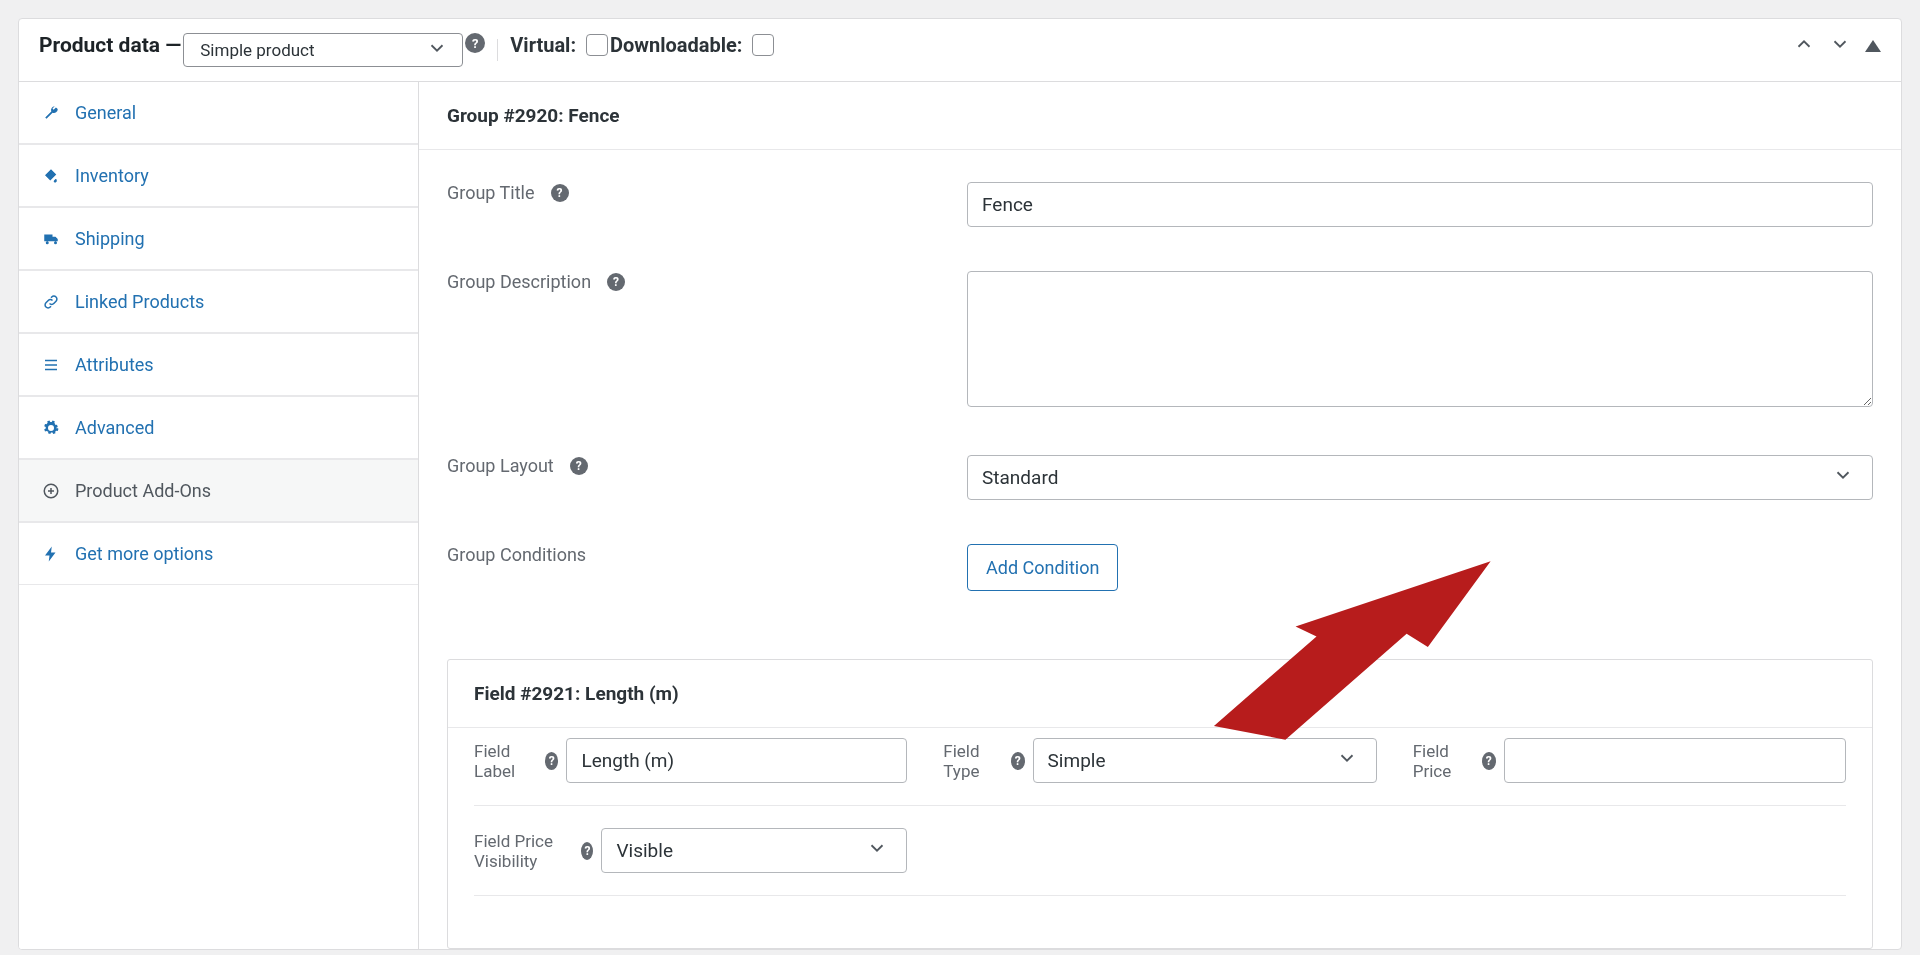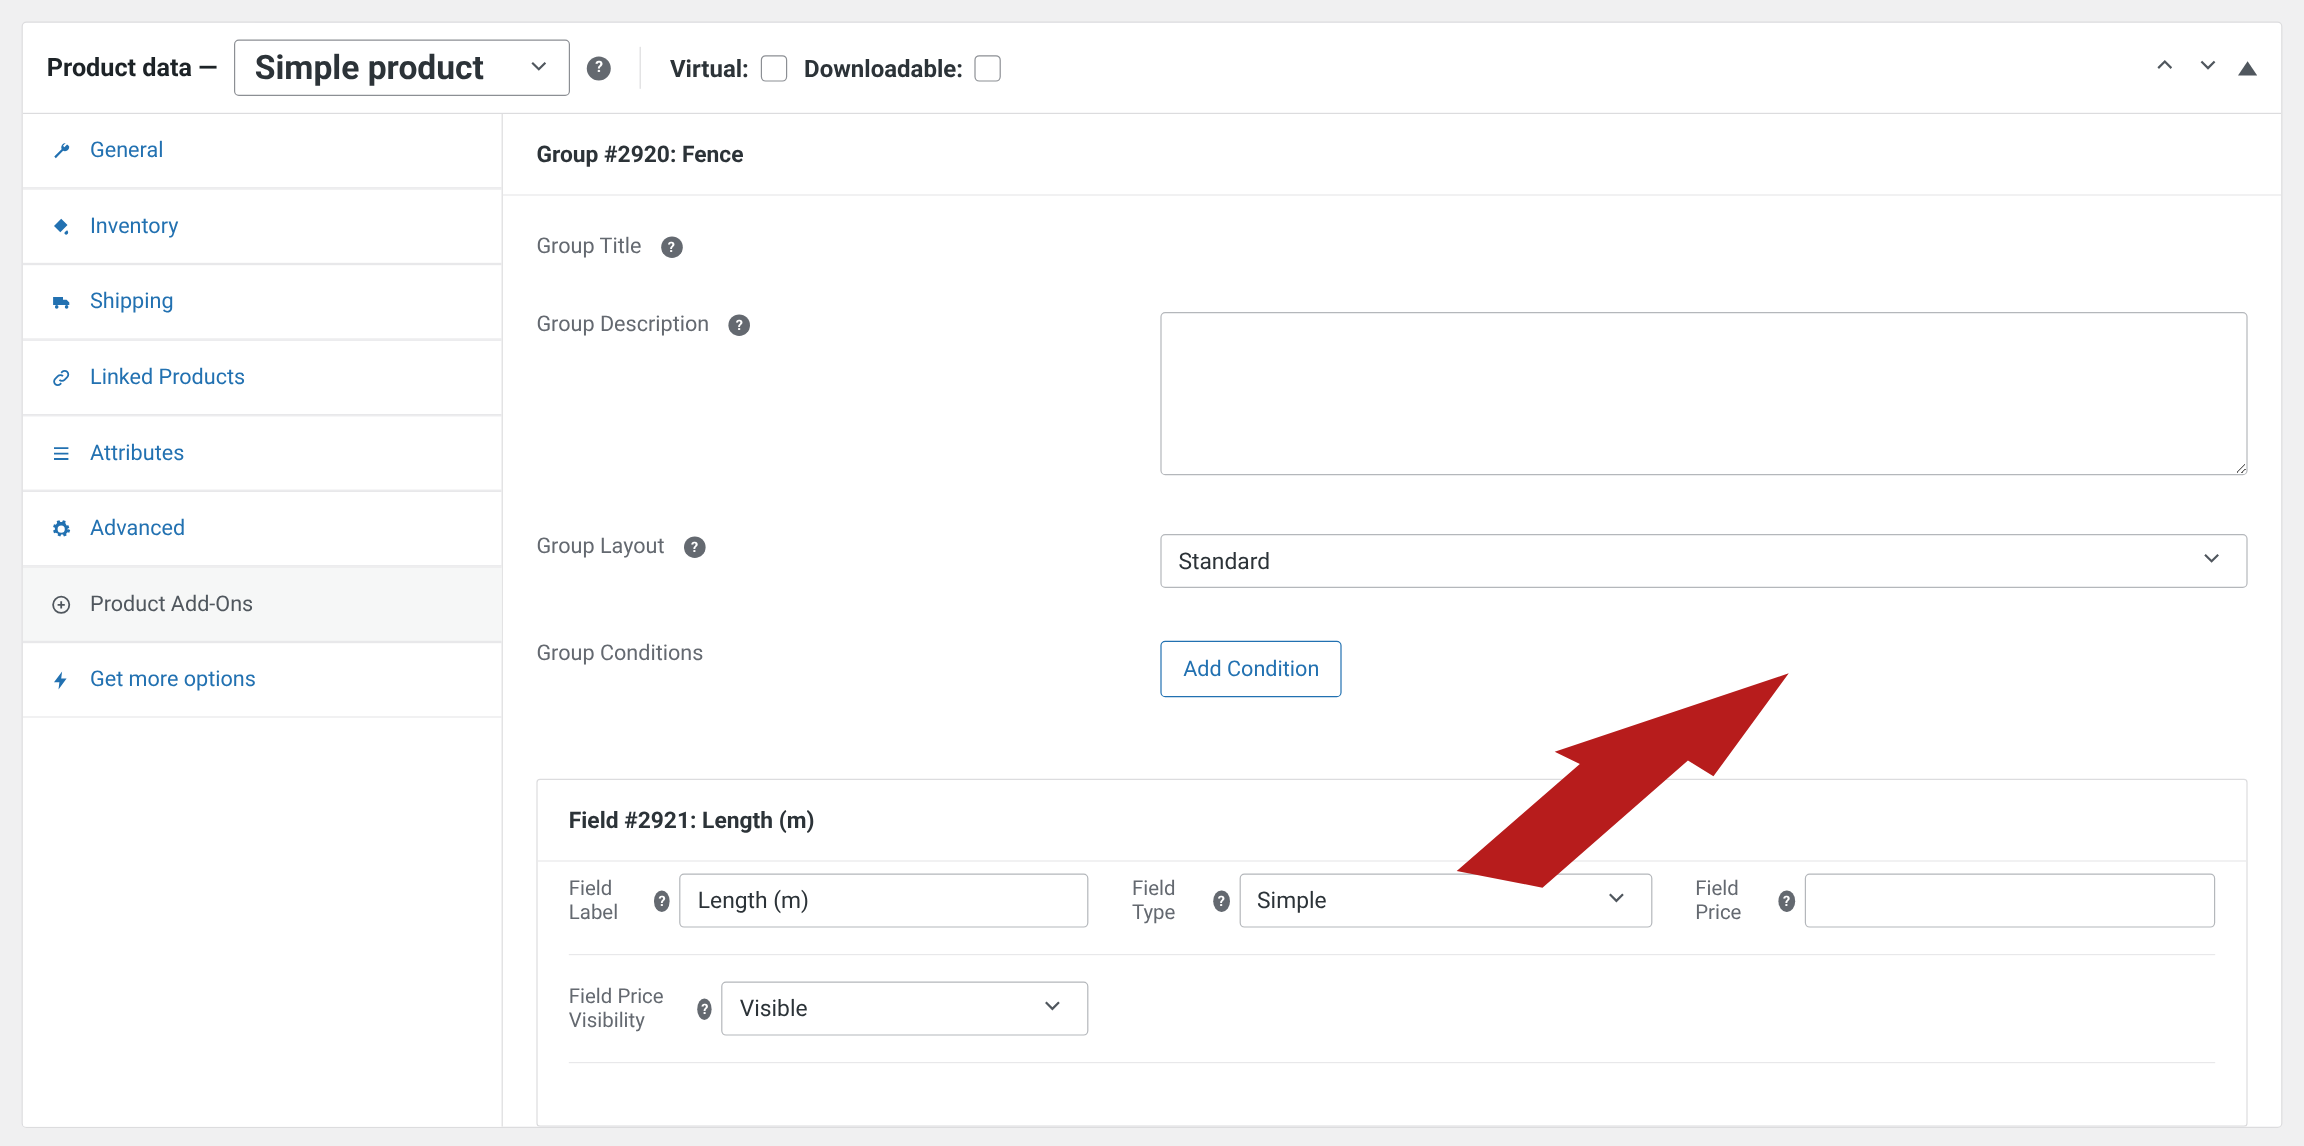--- a/index.html
+++ b/index.html
@@ -16,7 +16,7 @@
 *{box-sizing:border-box;margin:0;padding:0;font-family:-apple-system,BlinkMacSystemFont,"Segoe UI",Roboto,Helvetica,Arial,sans-serif}
 body{background:var(--outer);padding:18px 18px 0 18px;font-size:18px;color:var(--text)}
 .panel{background:var(--bg);border:1px solid var(--border);border-radius:4px;overflow:hidden;position:relative}
-.panel-head{display:flex;align-items:center;padding:14px 20px;border-bottom:1px solid var(--border);gap:14px}
+.panel-head{display:flex;align-items:flex-start;padding:14px 20px;border-bottom:1px solid var(--border);gap:2px}
 .panel-head .title{font-size:21px;font-weight:700;color:#1d2327}
 .panel-head .dash{font-weight:700}
 .select-product{position:relative;display:flex;align-items:center;border:1px solid #8c8f94;border-radius:4px;padding:6px 48px 6px 16px;font-size:28px;font-weight:700;color:var(--text);background:#fff;min-width:280px}

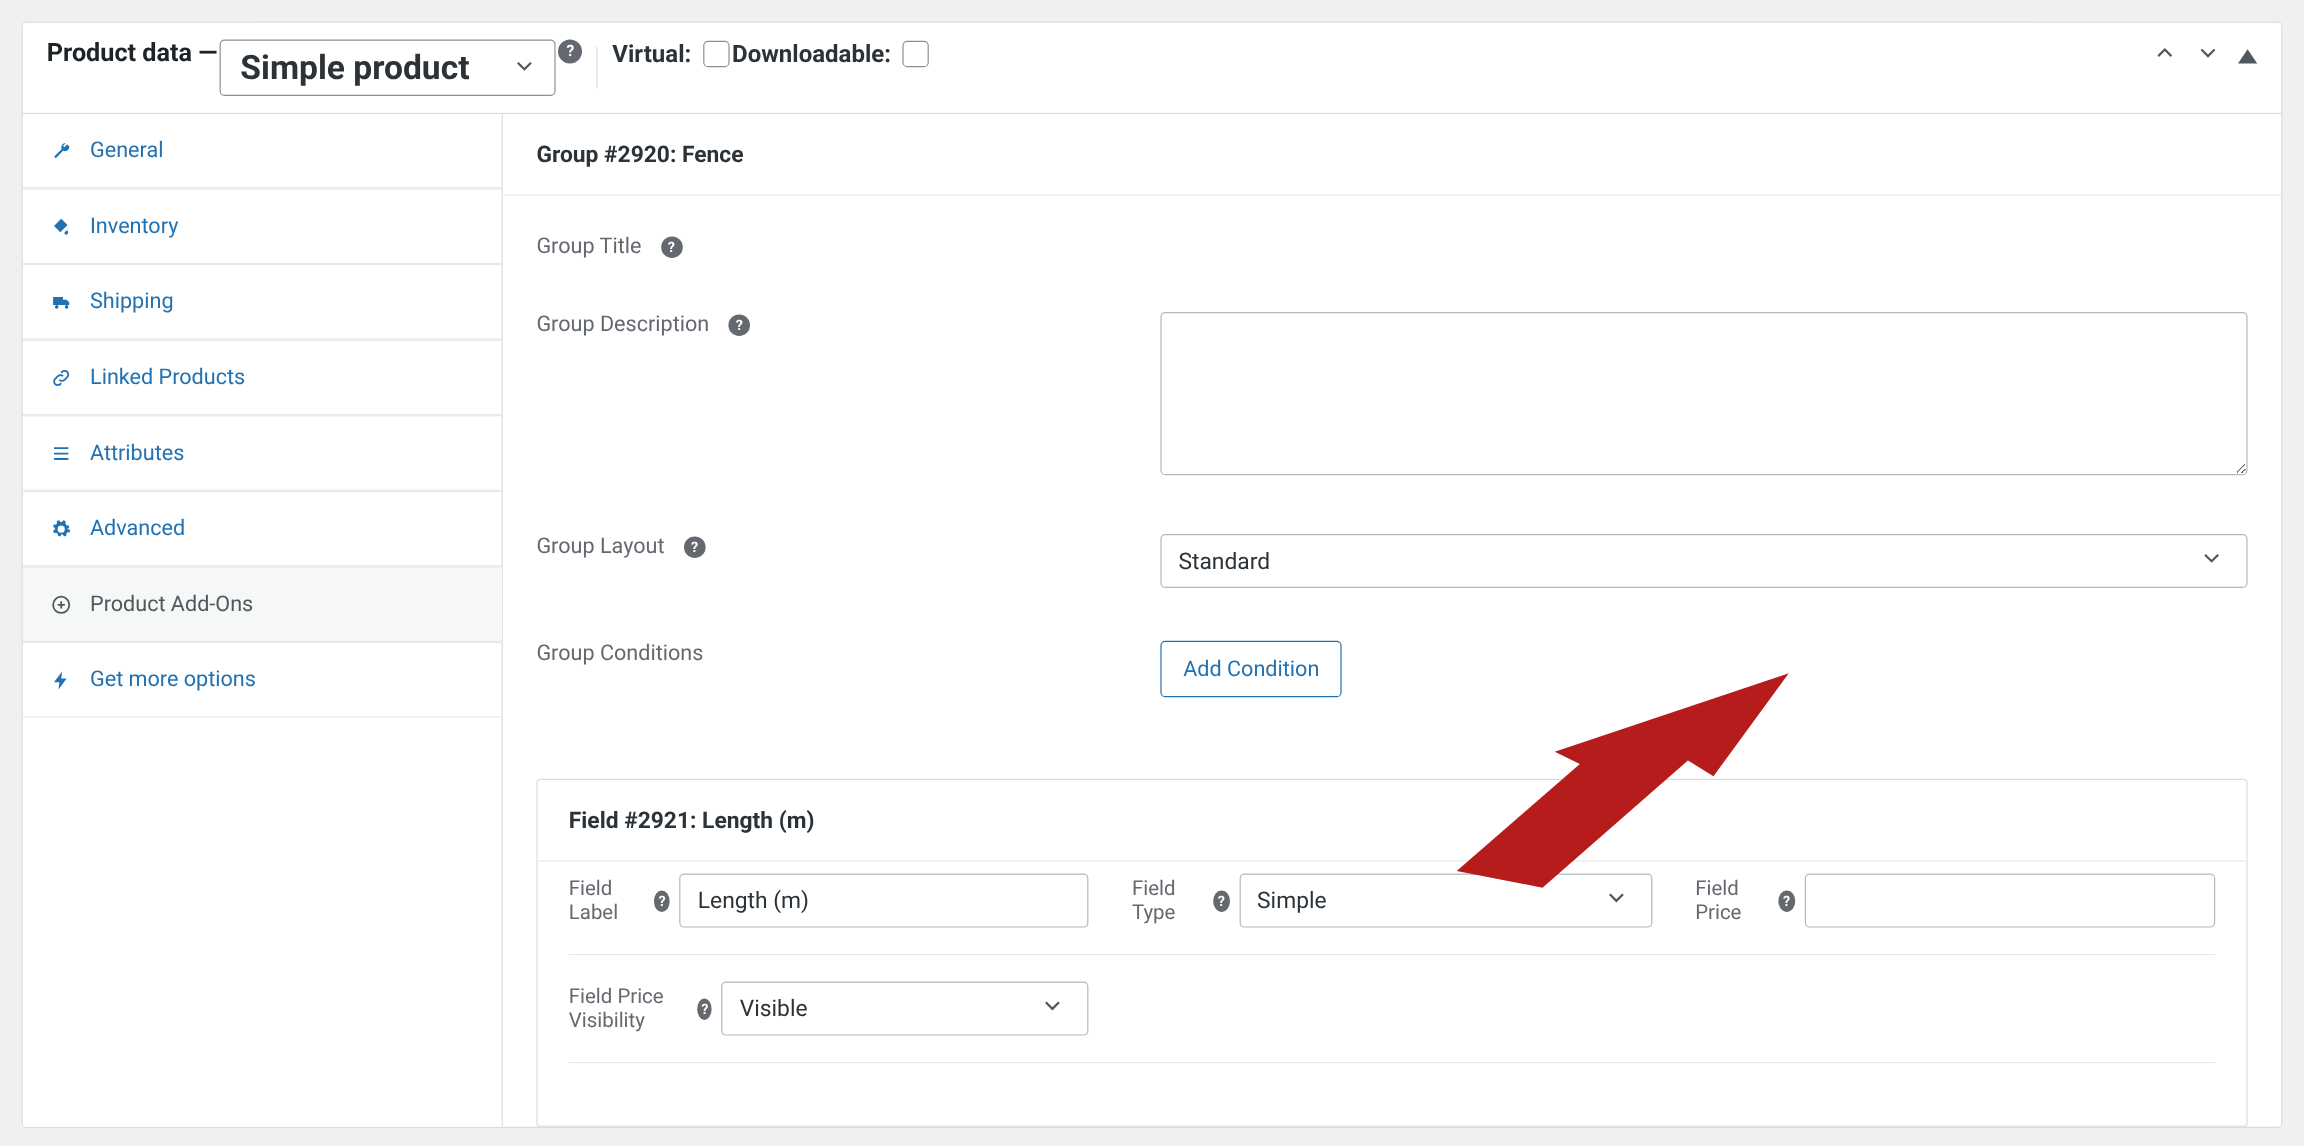--- a/index.html
+++ b/index.html
@@ -19,7 +19,7 @@
 .panel-head{display:flex;align-items:flex-start;padding:14px 20px;border-bottom:1px solid var(--border);gap:2px}
 .panel-head .title{font-size:21px;font-weight:700;color:#1d2327}
 .panel-head .dash{font-weight:700}
-.select-product{position:relative;display:flex;align-items:center;border:1px solid #8c8f94;border-radius:4px;padding:6px 48px 6px 16px;font-size:28px;font-weight:700;color:var(--text);background:#fff;min-width:280px}
+.select-product{position:relative;display:flex;align-items:center;border:1px solid #8c8f94;border-radius:4px;padding:6px 48px 6px 16px;font-size:17px;font-weight:400;color:var(--text);background:#fff;min-width:280px}
 .select-product .chev{position:absolute;right:14px;color:var(--muted)}
 .help-circle{display:inline-flex;align-items:center;justify-content:center;width:20px;height:20px;border-radius:50%;background:var(--help);color:#fff;font-size:13px;font-weight:700;line-height:1}
 .divider-v{width:1px;background:var(--border);align-self:stretch;margin:6px 10px}

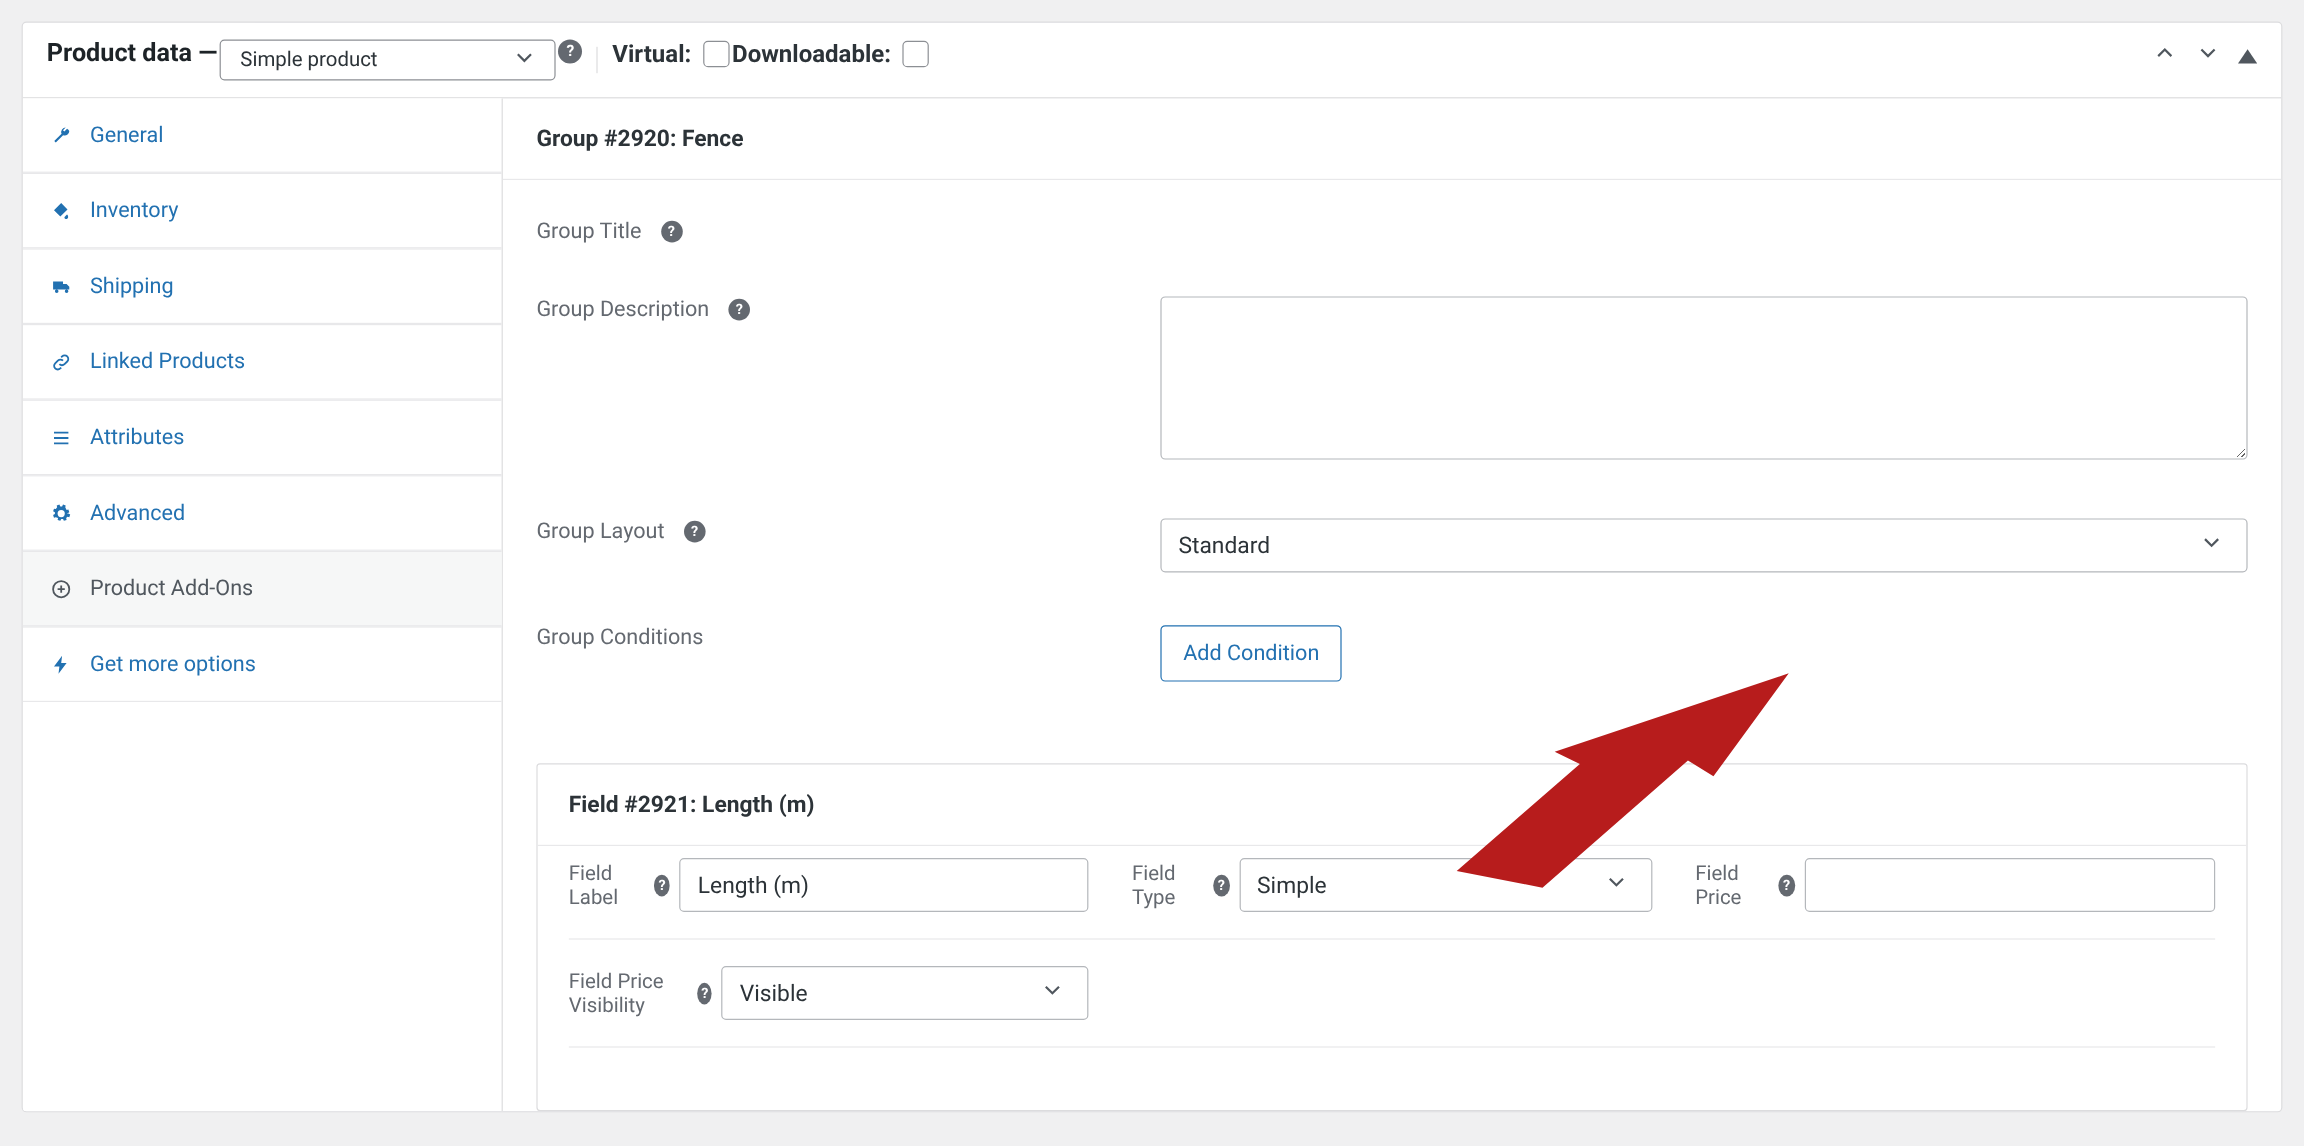--- a/index.html
+++ b/index.html
@@ -180,6 +180,9 @@
             <span>Group Title</span>
             <span class="help-sm">?</span>
           </div>
+          <div class="row-body">
+            <input class="input" value="Fence" style="">
+          </div>
         </div>
 
         <div class="row">

